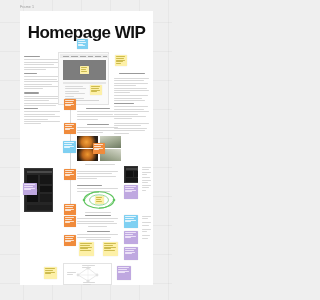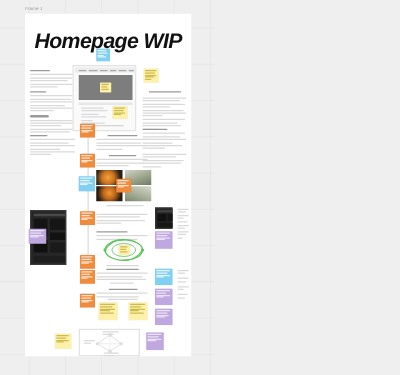--- a/index.html
+++ b/index.html
@@ -18,7 +18,6 @@
       linear-gradient(to bottom, rgba(0,0,0,0.035) 1px, transparent 1px);
     background-size:29px 29px;
     background-position:-6px -7px;
-    font-style:italic;
   }
   #frame-label {
     position:absolute; left:20px; top:4px;

